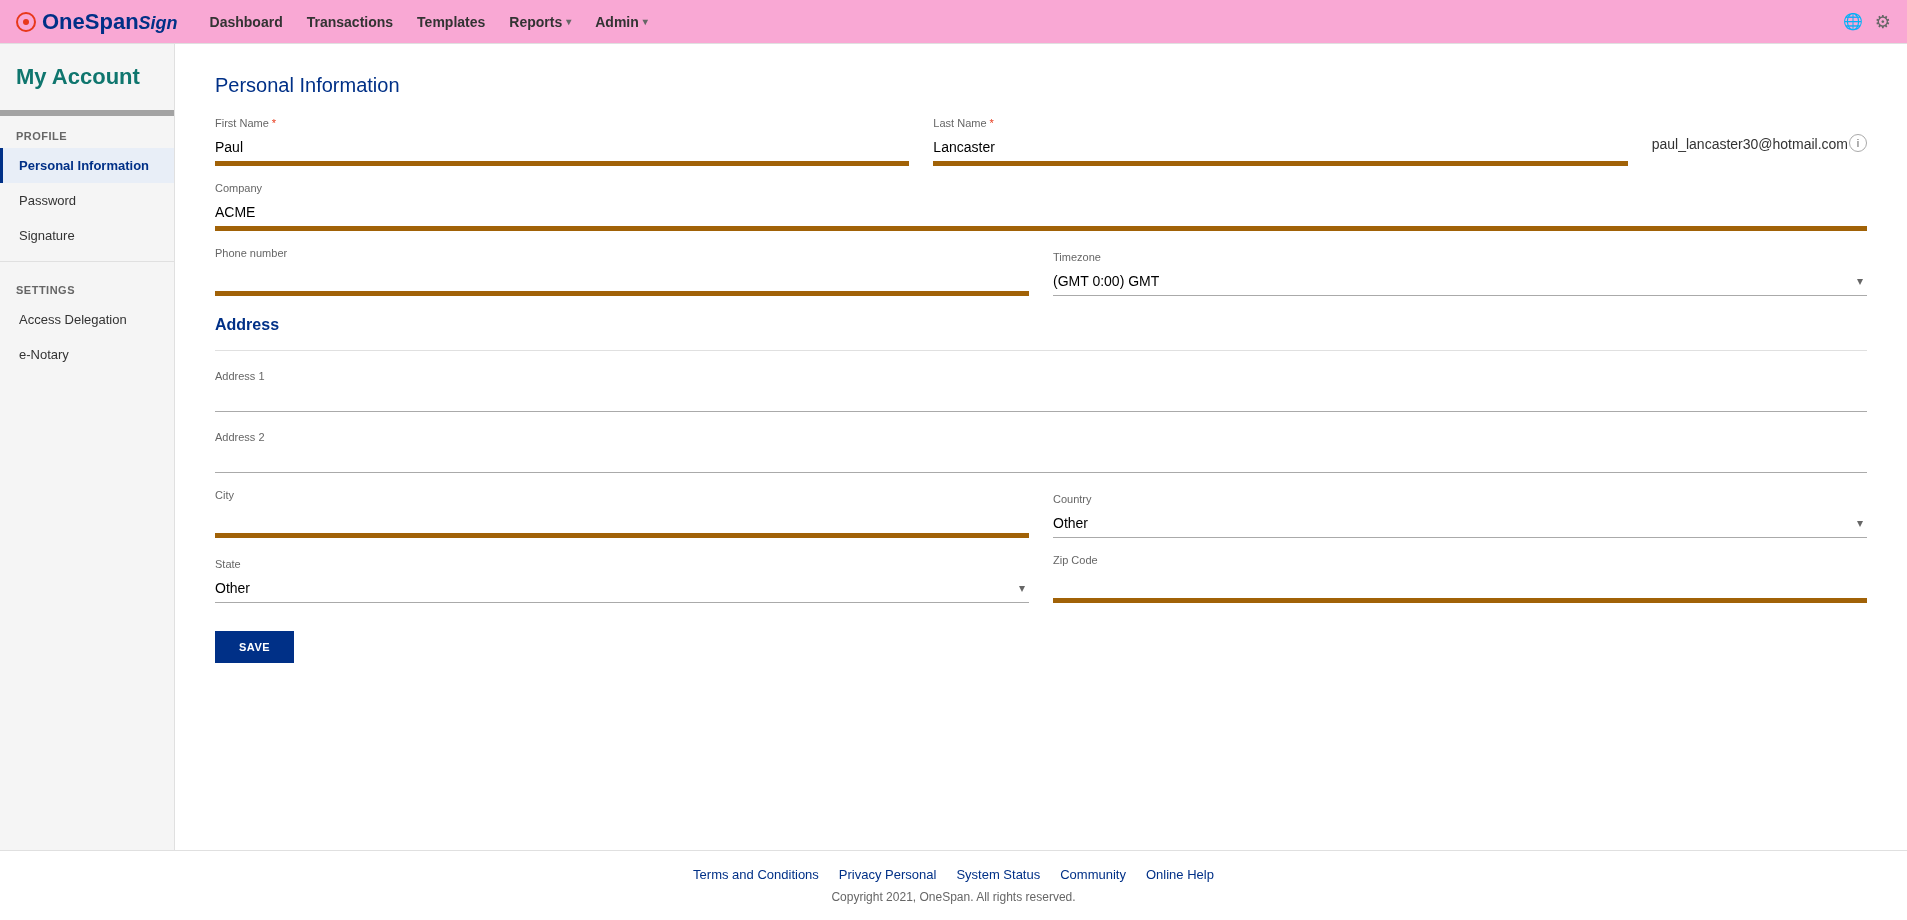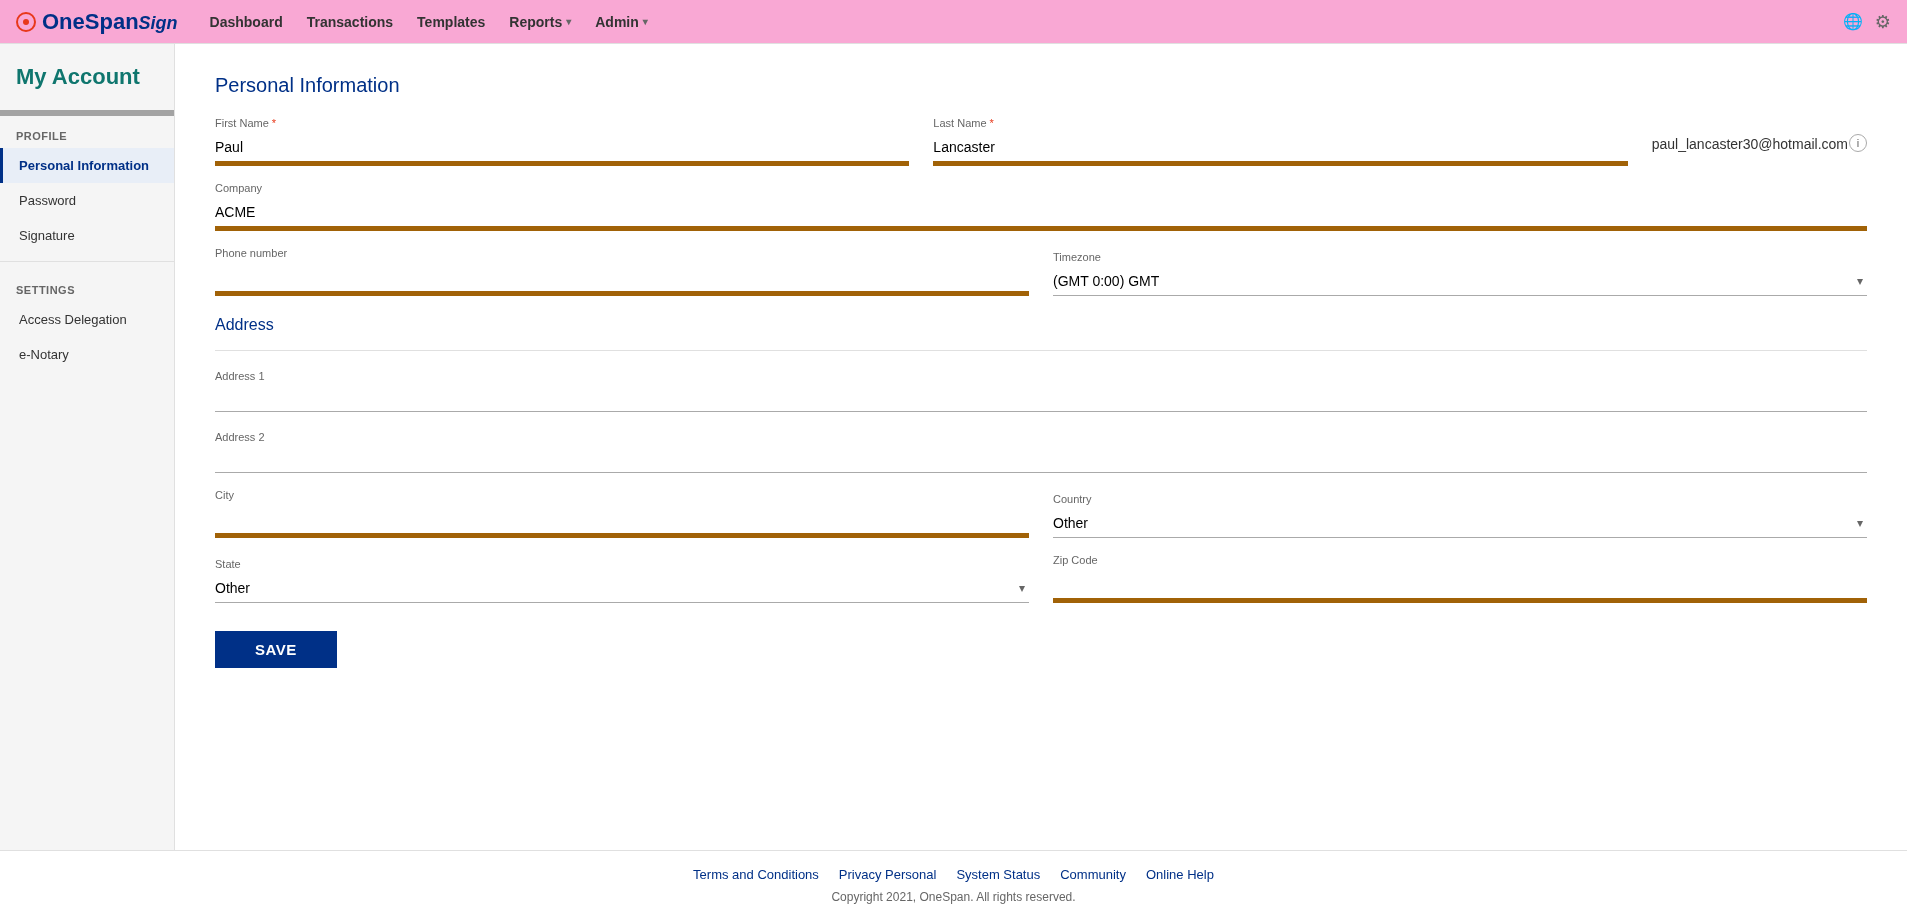--- a/index.html
+++ b/index.html
@@ -51,7 +51,7 @@
     .main-content { flex: 1; padding: 30px 40px; overflow-y: auto; }
 
     .section-title { font-size: 20px; color: #003087; font-weight: normal; margin-bottom: 20px; }
-    .section-subtitle { font-size: 16px; color: #003087; font-weight: normal; margin: 20px 0 16px 0; }
+    .section-subtitle { font-size: 16px; color: #003087; font-weight: bold; margin: 20px 0 16px 0; }
 
     .form-row { display: flex; gap: 24px; margin-bottom: 16px; align-items: flex-end; }
     .form-field { display: flex; flex-direction: column; flex: 1; }

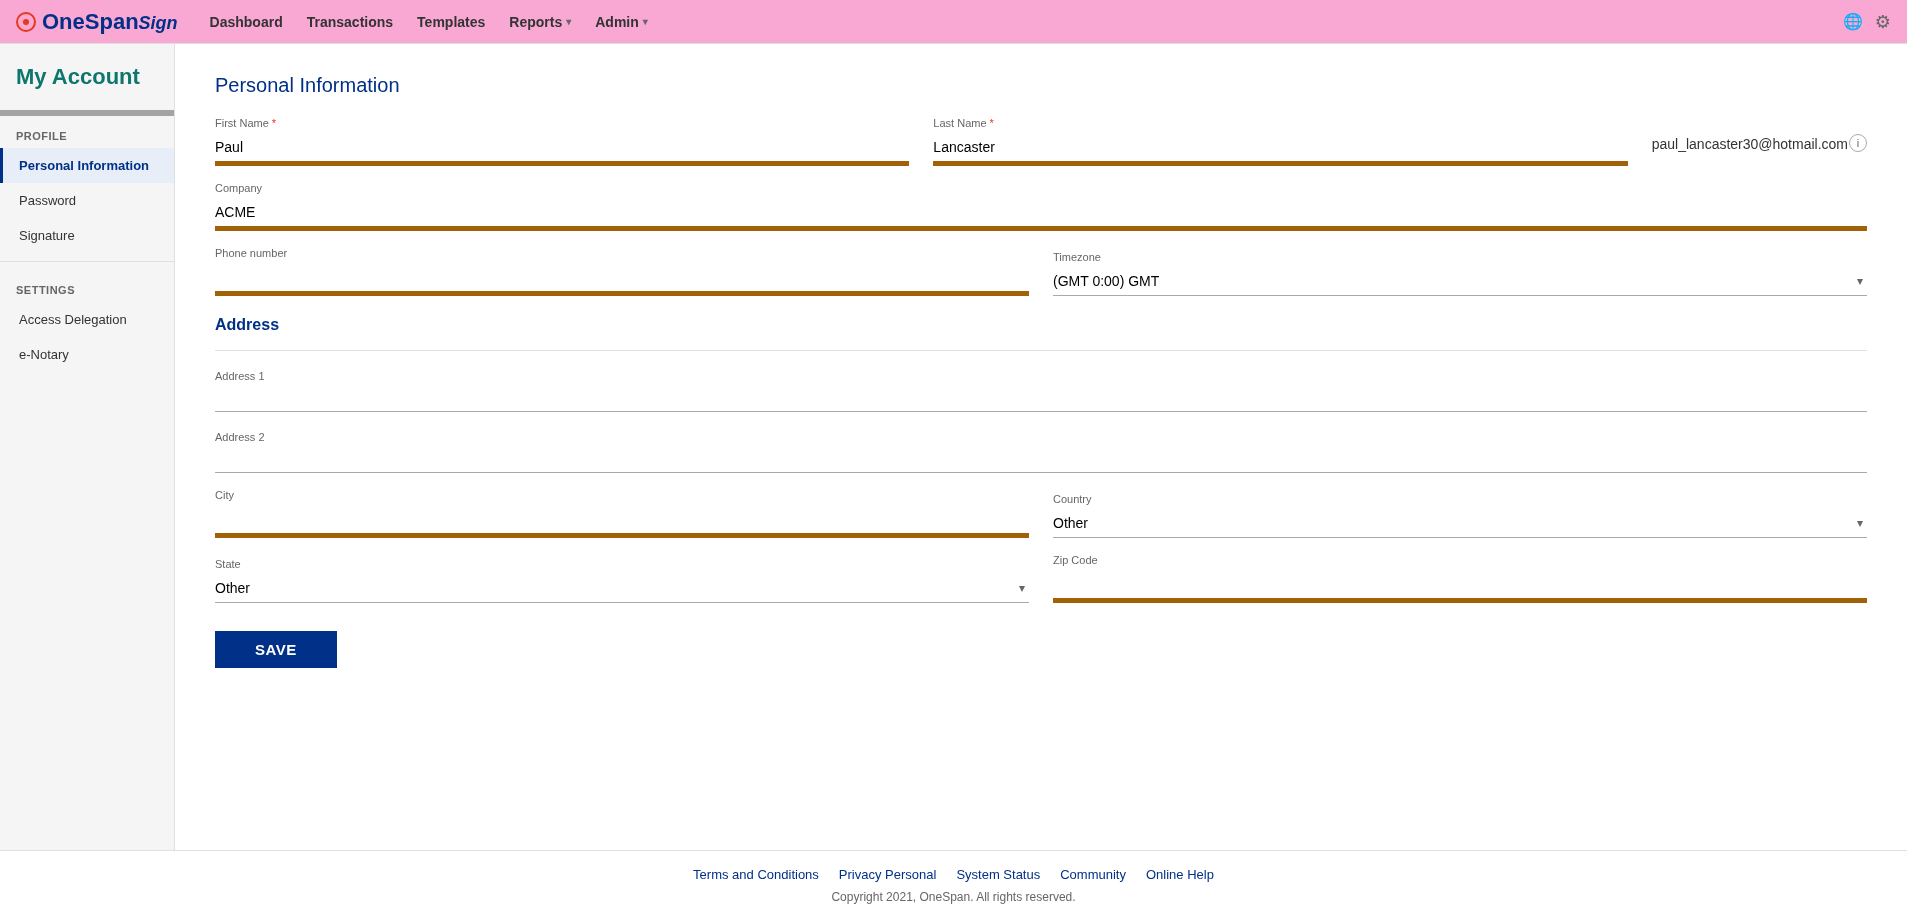--- a/index.html
+++ b/index.html
@@ -92,7 +92,7 @@
 
     .btn-save {
       background: #003087; color: #fff; border: none;
-      padding: 10px 40px; font-size: 15px; font-weight: bold;
+      padding: 10px 24px; font-size: 11px; font-weight: bold;
       cursor: pointer; letter-spacing: 0.5px; margin-top: 12px;
     }
 

